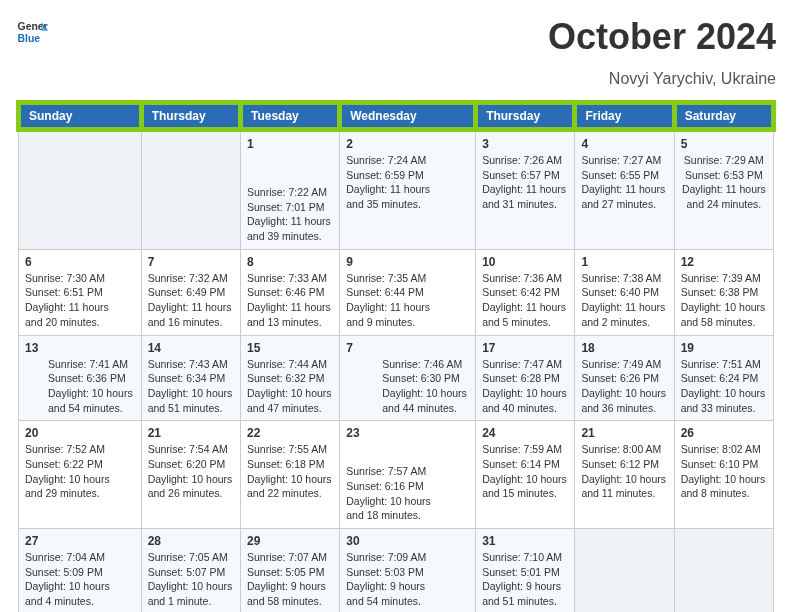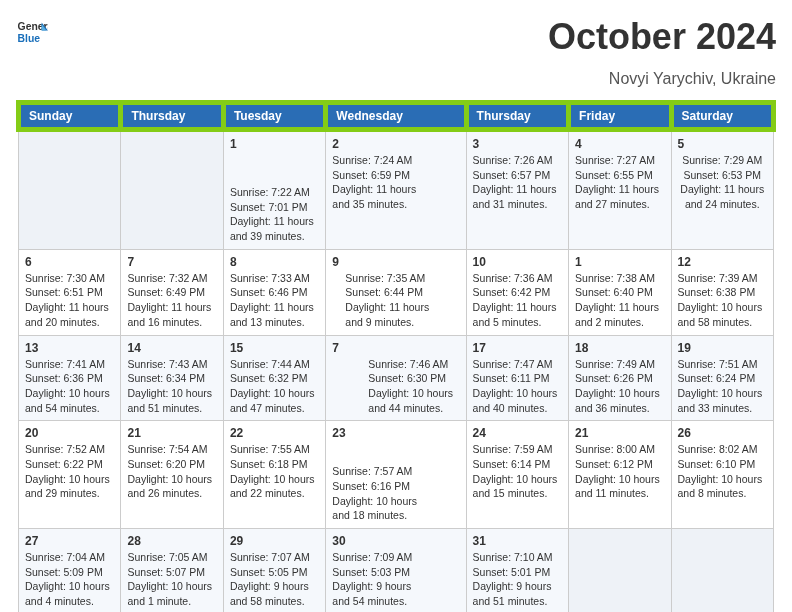--- a/index.html
+++ b/index.html
@@ -176,7 +176,7 @@
         </td>
         <td>
           <span class="day-num">9</span>
-          <div class="day-info" style="white-space: pre-line; margin-left: 13px;">Sunrise: 7:35 AM
+          <div class="day-info" style="white-space: pre-line;">Sunrise: 7:35 AM
 Sunset: 6:44 PM
 Daylight: 11 hours
 and 9 minutes.</div>

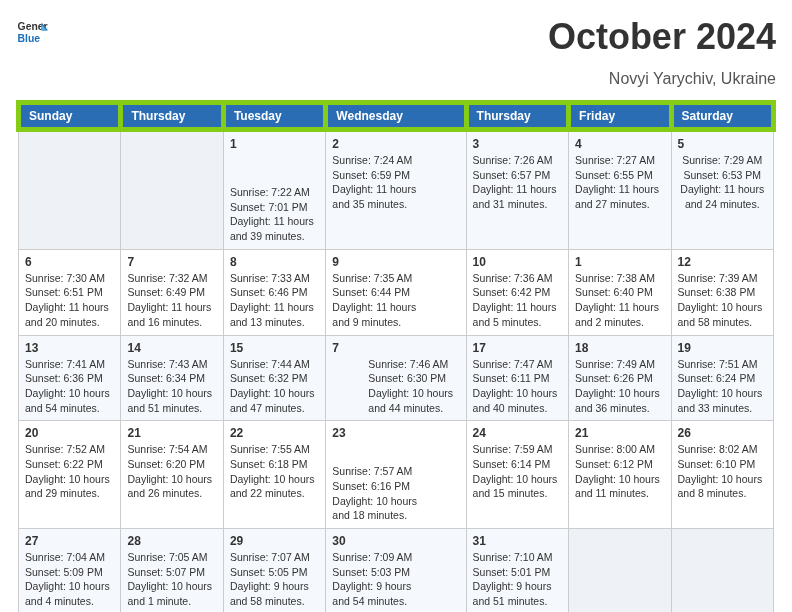--- a/index.html
+++ b/index.html
@@ -206,7 +206,7 @@
       <tr>
         <td>
           <span class="day-num">13</span>
-          <div class="day-info" style="white-space: pre-line;">Sunrise: 7:41 AM
+          <div class="day-info" style="white-space: pre-line; margin-left: 23px;">Sunrise: 7:41 AM
 Sunset: 6:36 PM
 Daylight: 10 hours
 and 54 minutes.</div>

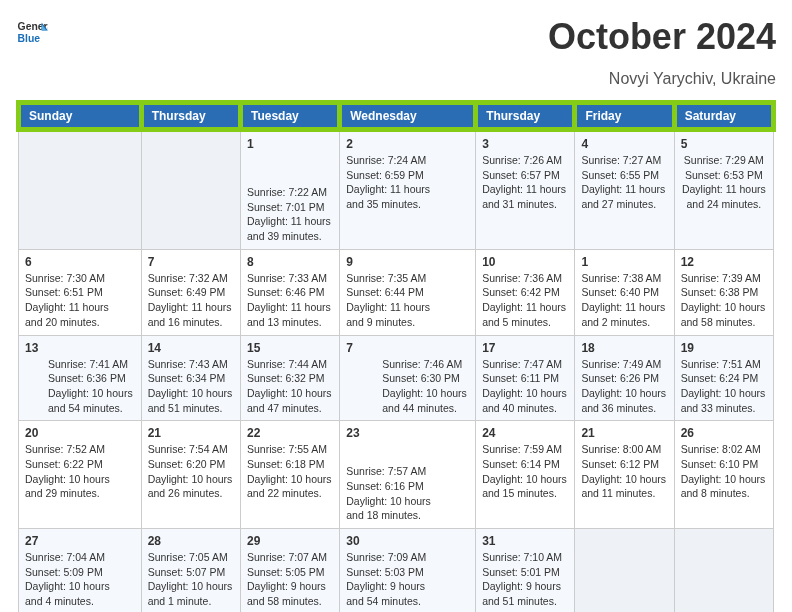--- a/index.html
+++ b/index.html
@@ -235,7 +235,7 @@
         <td>
           <span class="day-num">17</span>
           <div class="day-info" style="white-space: pre-line;">Sunrise: 7:47 AM
-Sunset: 6:11 PM
+Sunset: 6:28 PM
 Daylight: 10 hours
 and 40 minutes.</div>
         </td>

